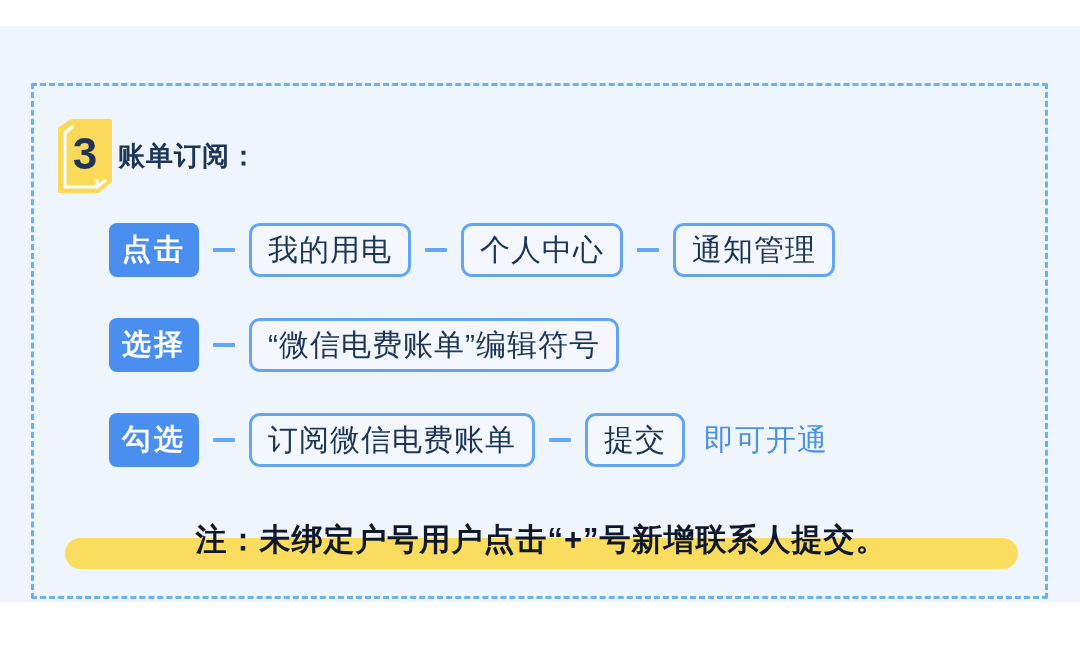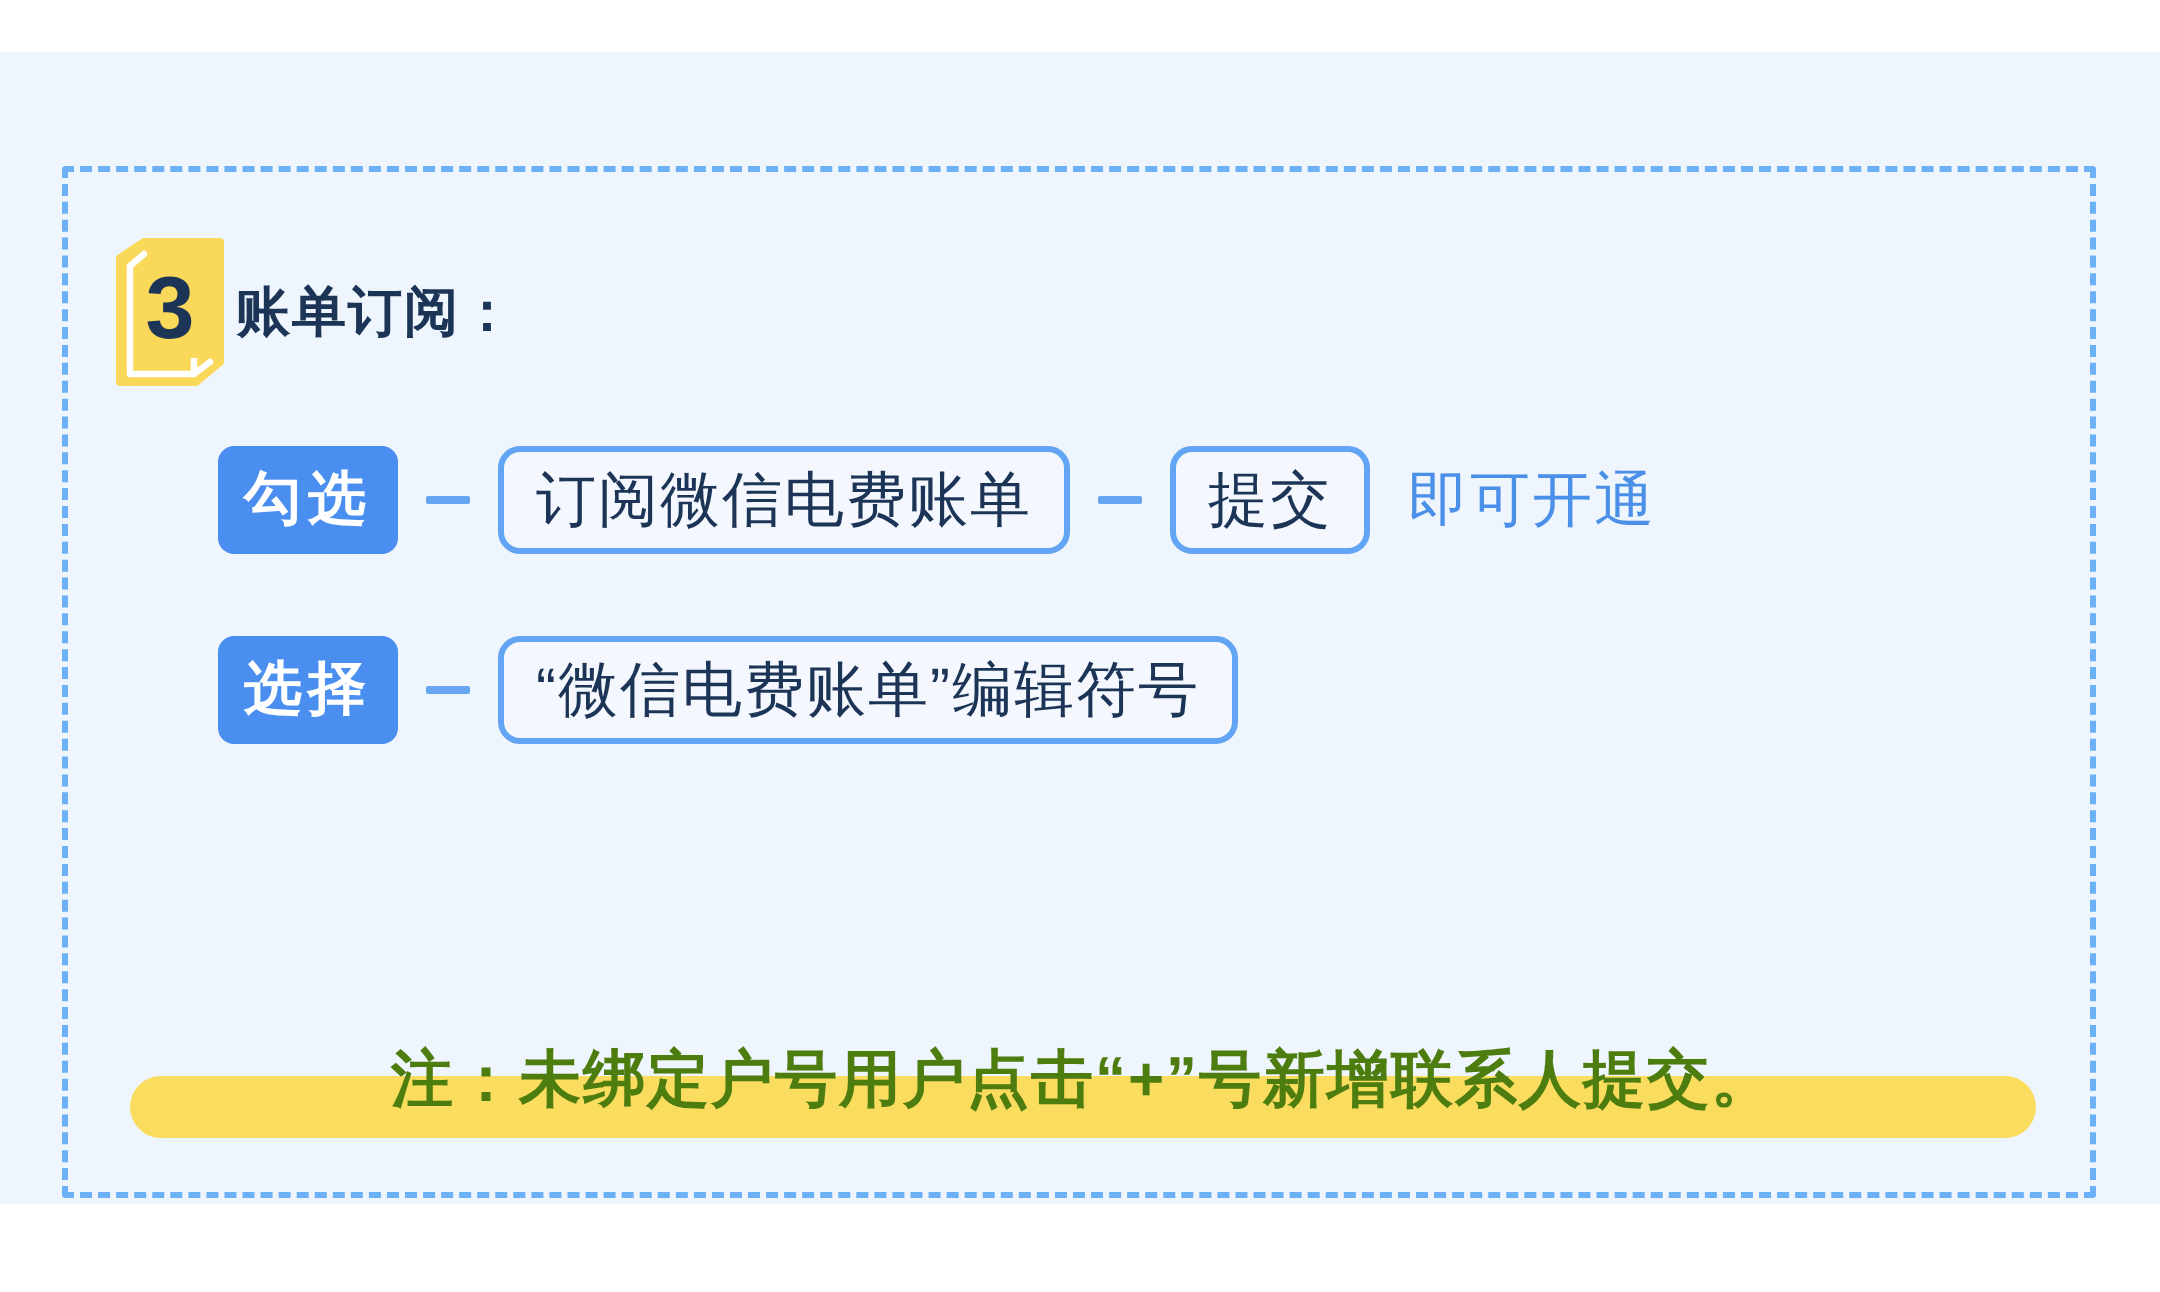--- a/index.html
+++ b/index.html
@@ -191,6 +191,15 @@
 
     <div class="rows">
 
+      <div class="row">
+        <div class="tag">点击</div>
+        <div class="dash"></div>
+        <div class="chip">我的用电</div>
+        <div class="dash"></div>
+        <div class="chip">个人中心</div>
+        <div class="dash"></div>
+        <div class="chip">通知管理</div>
+      </div>
 
       <div class="row">
         <div class="tag">勾选</div>

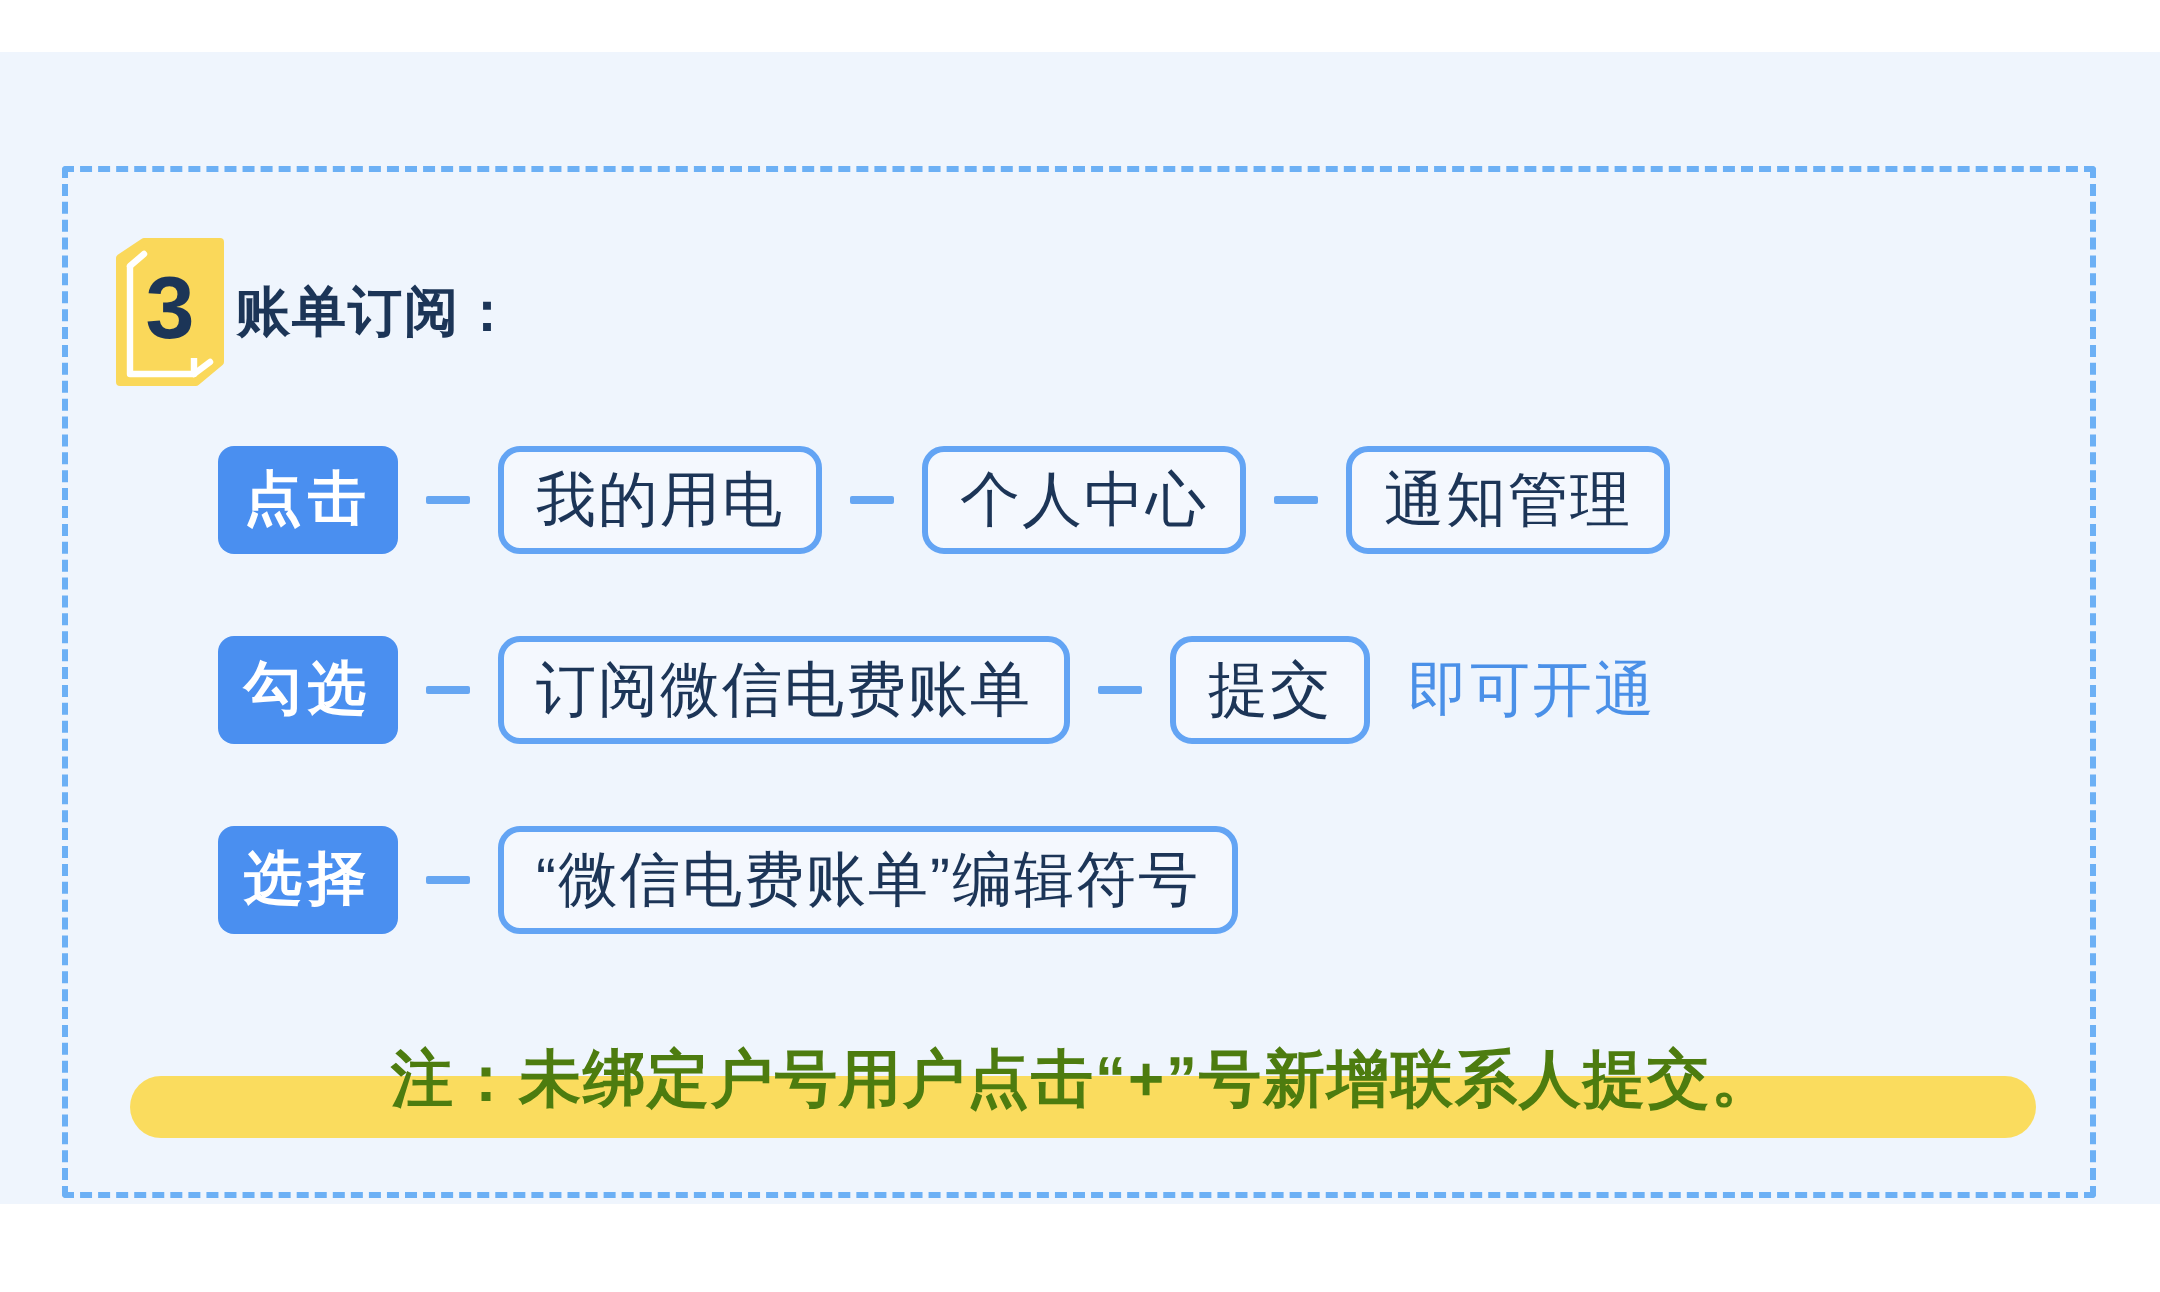--- a/index.html
+++ b/index.html
@@ -202,18 +202,18 @@
       </div>
 
       <div class="row">
+        <div class="tag">选择</div>
+        <div class="dash"></div>
+        <div class="chip">“微信电费账单”编辑符号</div>
+      </div>
+
+      <div class="row">
         <div class="tag">勾选</div>
         <div class="dash"></div>
         <div class="chip">订阅微信电费账单</div>
         <div class="dash"></div>
         <div class="chip">提交</div>
         <div class="trailing-text">即可开通</div>
-      </div>
-
-      <div class="row">
-        <div class="tag">选择</div>
-        <div class="dash"></div>
-        <div class="chip">“微信电费账单”编辑符号</div>
       </div>
 
     </div>

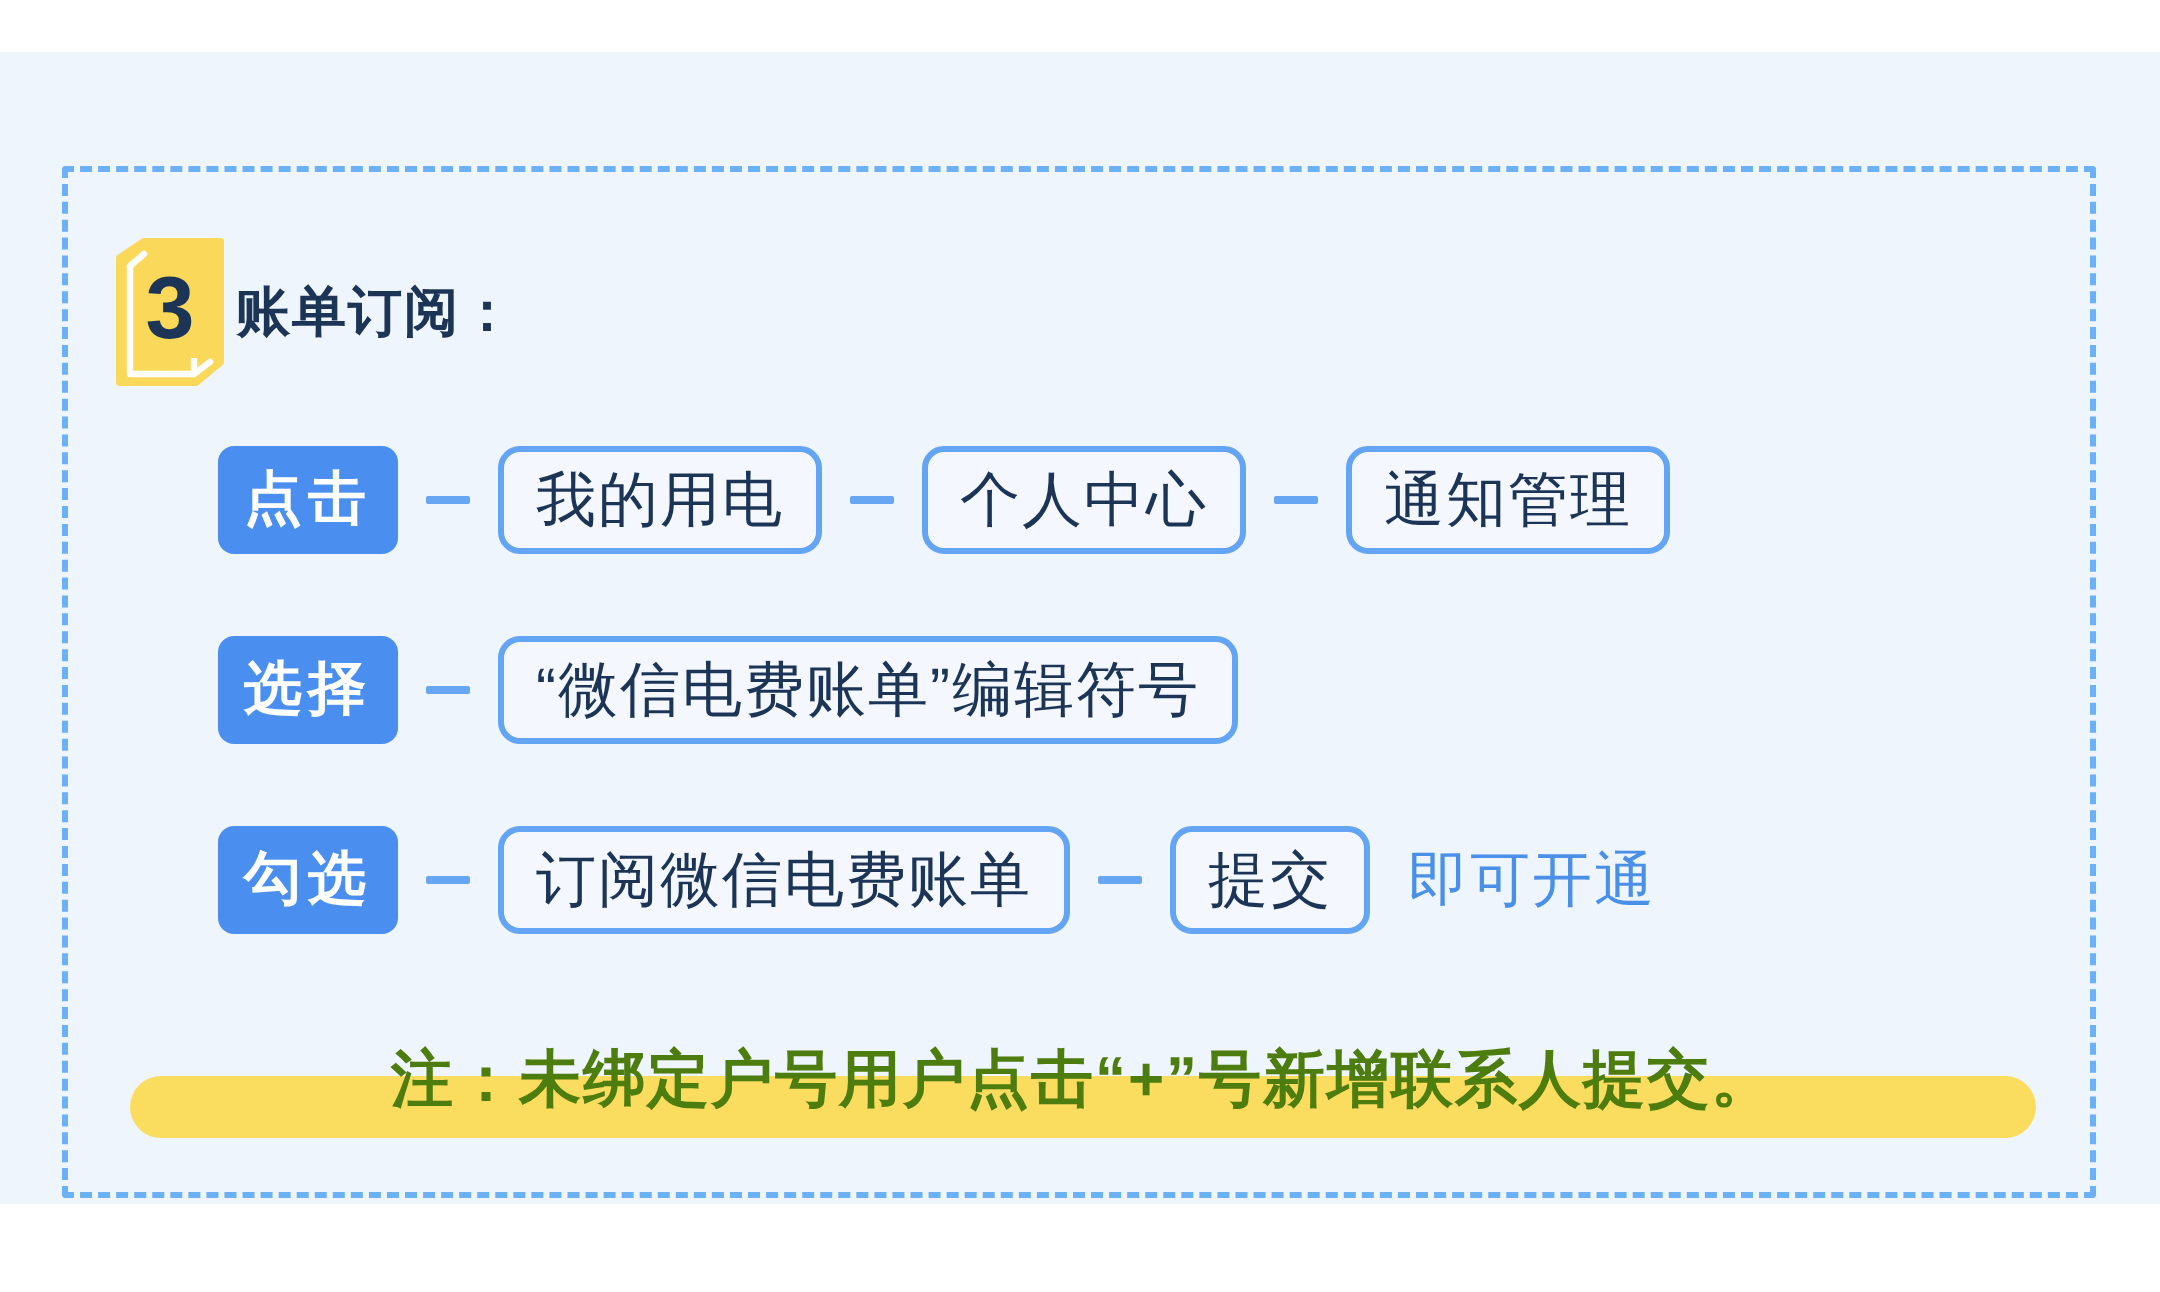--- a/index.html
+++ b/index.html
@@ -160,7 +160,7 @@
     text-align: center;
     font-size: 31px;
     font-weight: bold;
-    color: #4d7c0f;
+    color: #0f172a;
     line-height: 46px;
     letter-spacing: 1px;
     white-space: nowrap;

